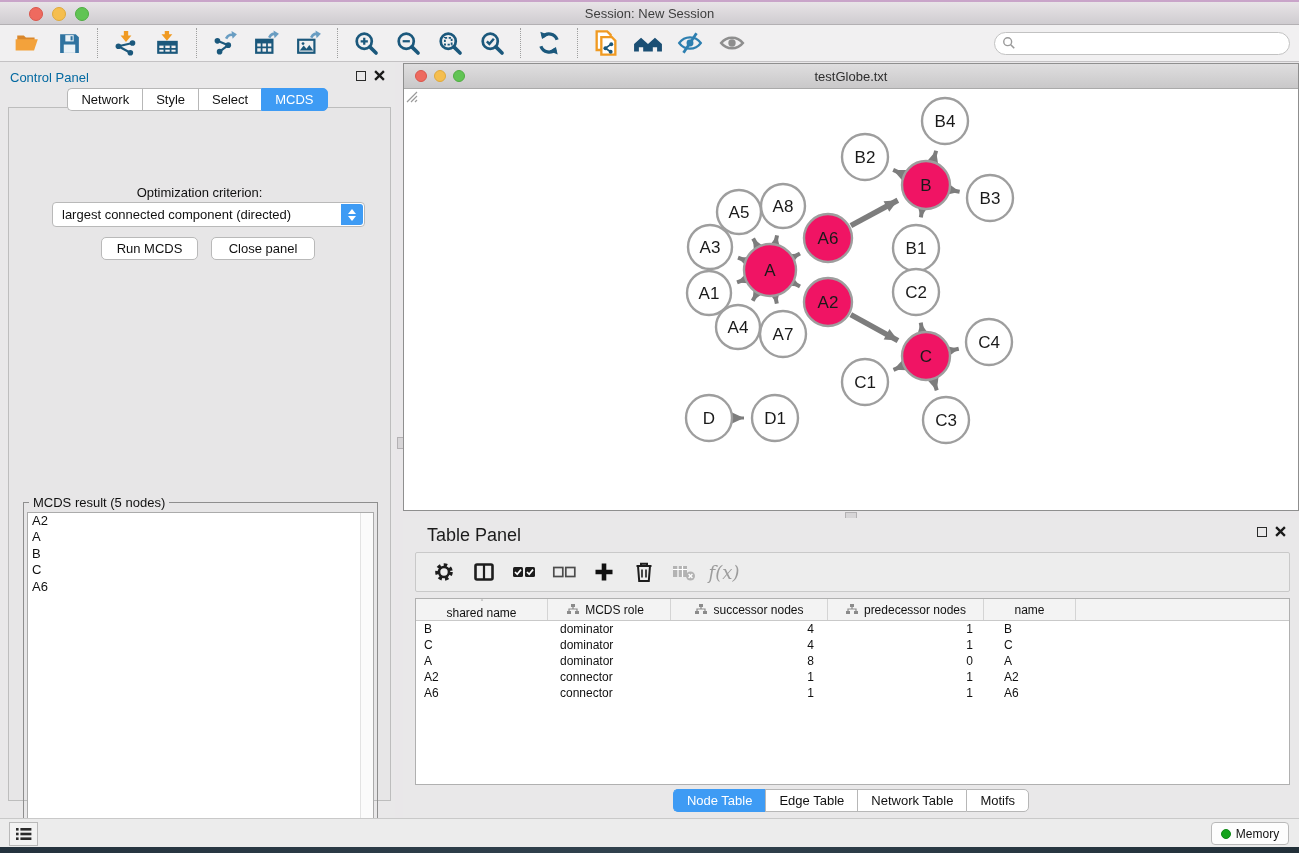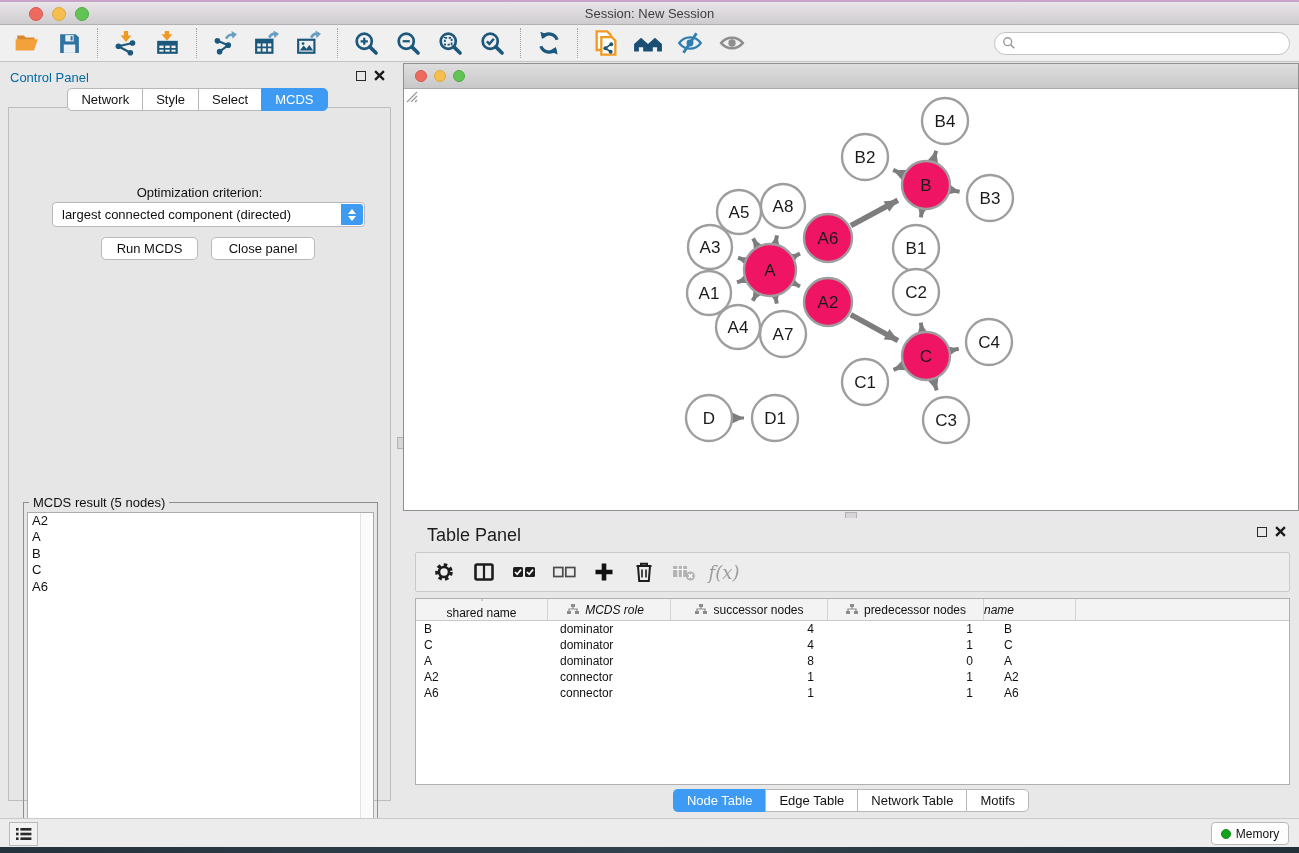--- a/index.html
+++ b/index.html
@@ -319,6 +319,7 @@
         <div class="light yellow"></div>
         <div class="light green"></div>
       </div>
+      <div class="title">testGlobe.txt</div>
     </div>
     <div class="canvas">
       <svg id="graph-svg" width="894" height="422">

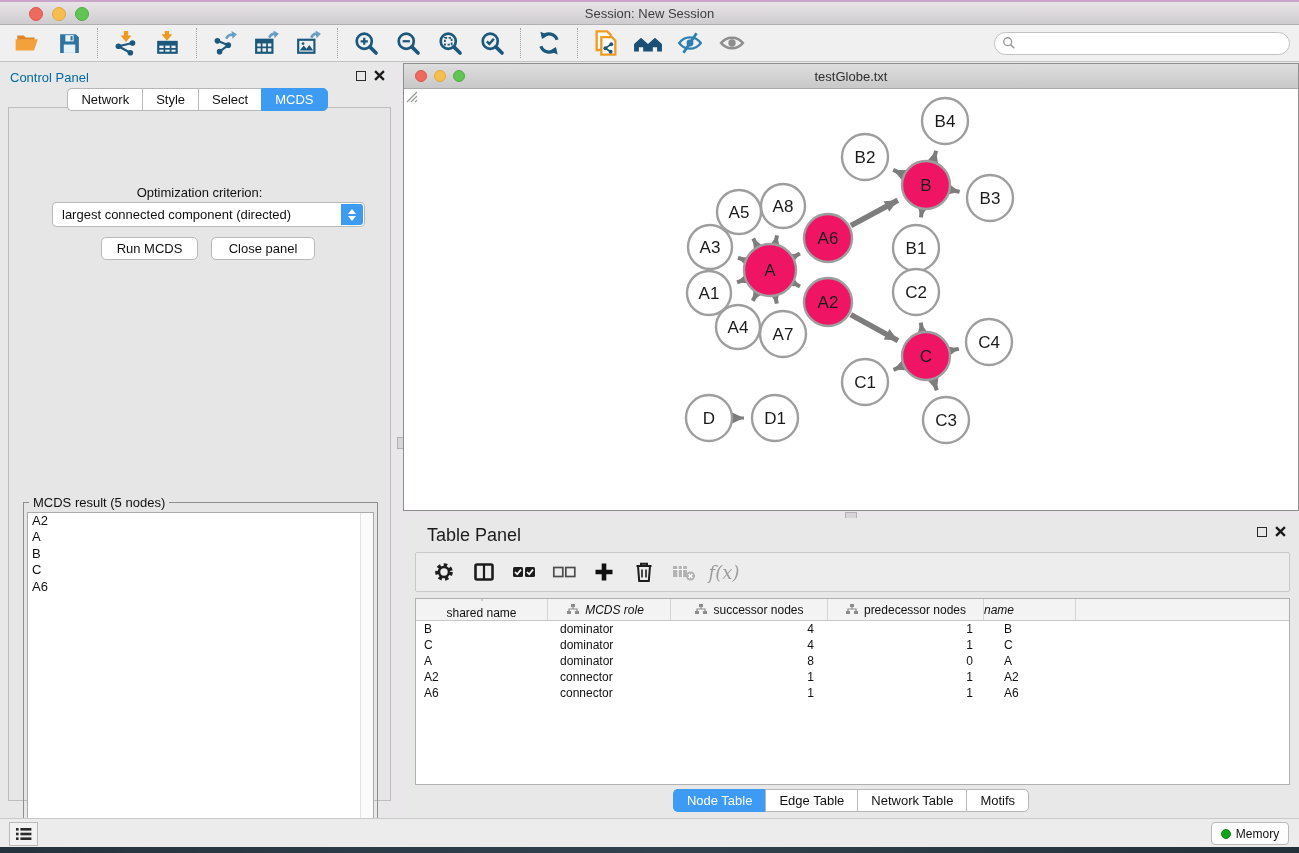--- a/index.html
+++ b/index.html
@@ -509,7 +509,7 @@
             </svg>
             <span>shared name</span>
           </div>
-          <div class="th c1" style="justify-content: center; text-align: center; padding-left: 0px; padding-right: 8px; font-style: italic;">
+          <div class="th c1" style="justify-content: center; text-align: center; padding-left: 0px; padding-right: 8px;">
             <svg width="14" height="12" viewBox="0 0 14 12">
               <rect x="5" y="0" width="4" height="3" fill="#8b8b8b"></rect>
               <rect x="1" y="7" width="4" height="3" fill="#8b8b8b"></rect>

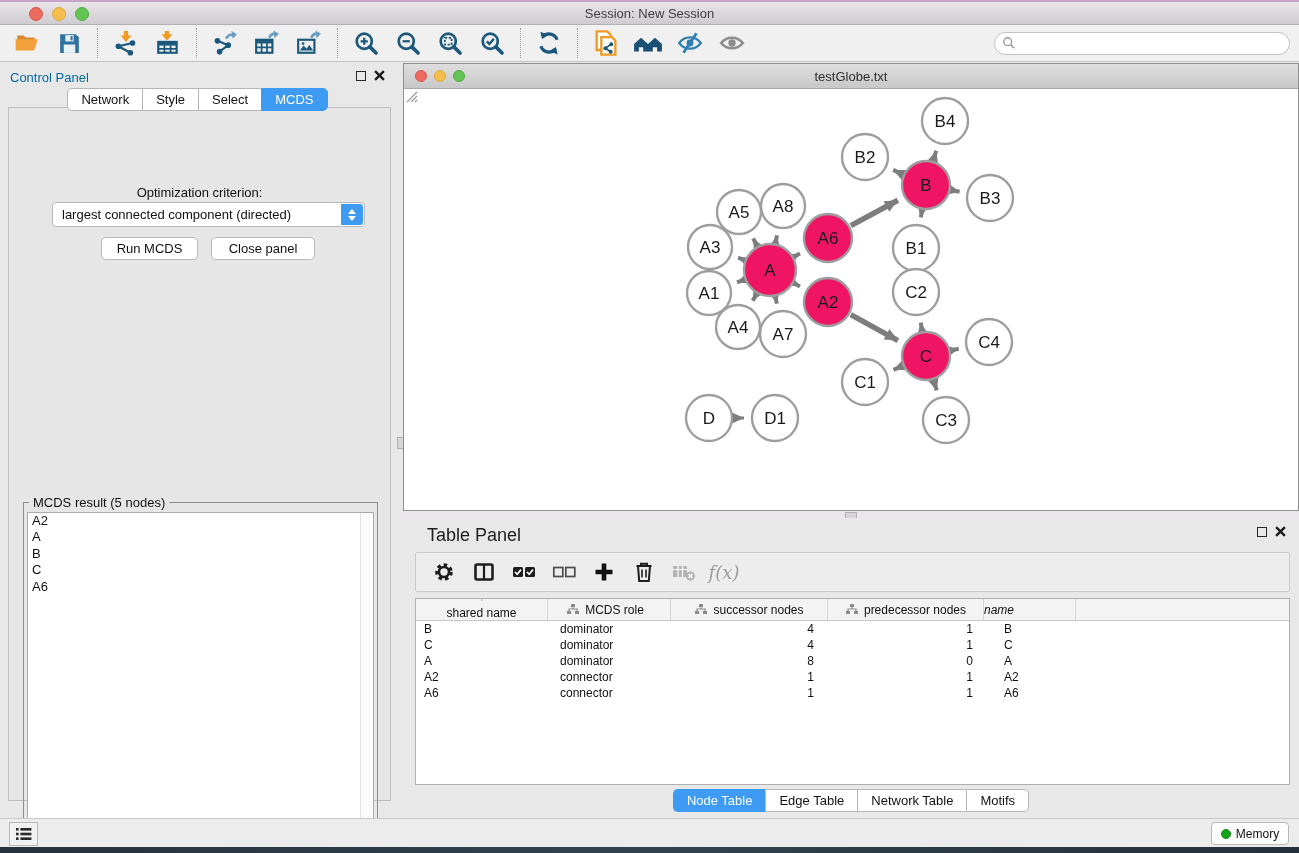--- a/index.html
+++ b/index.html
@@ -536,7 +536,7 @@
             </svg>
             <span>predecessor nodes</span>
           </div>
-          <div class="th c4" style="justify-content: flex-start; text-align: center; padding-left: 0px; padding-right: 0px; font-style: italic;">
+          <div class="th c4" style="justify-content: center; text-align: center; padding-left: 0px; padding-right: 0px;">
             <span>name</span>
           </div>
           <div class="th cfill"></div>

